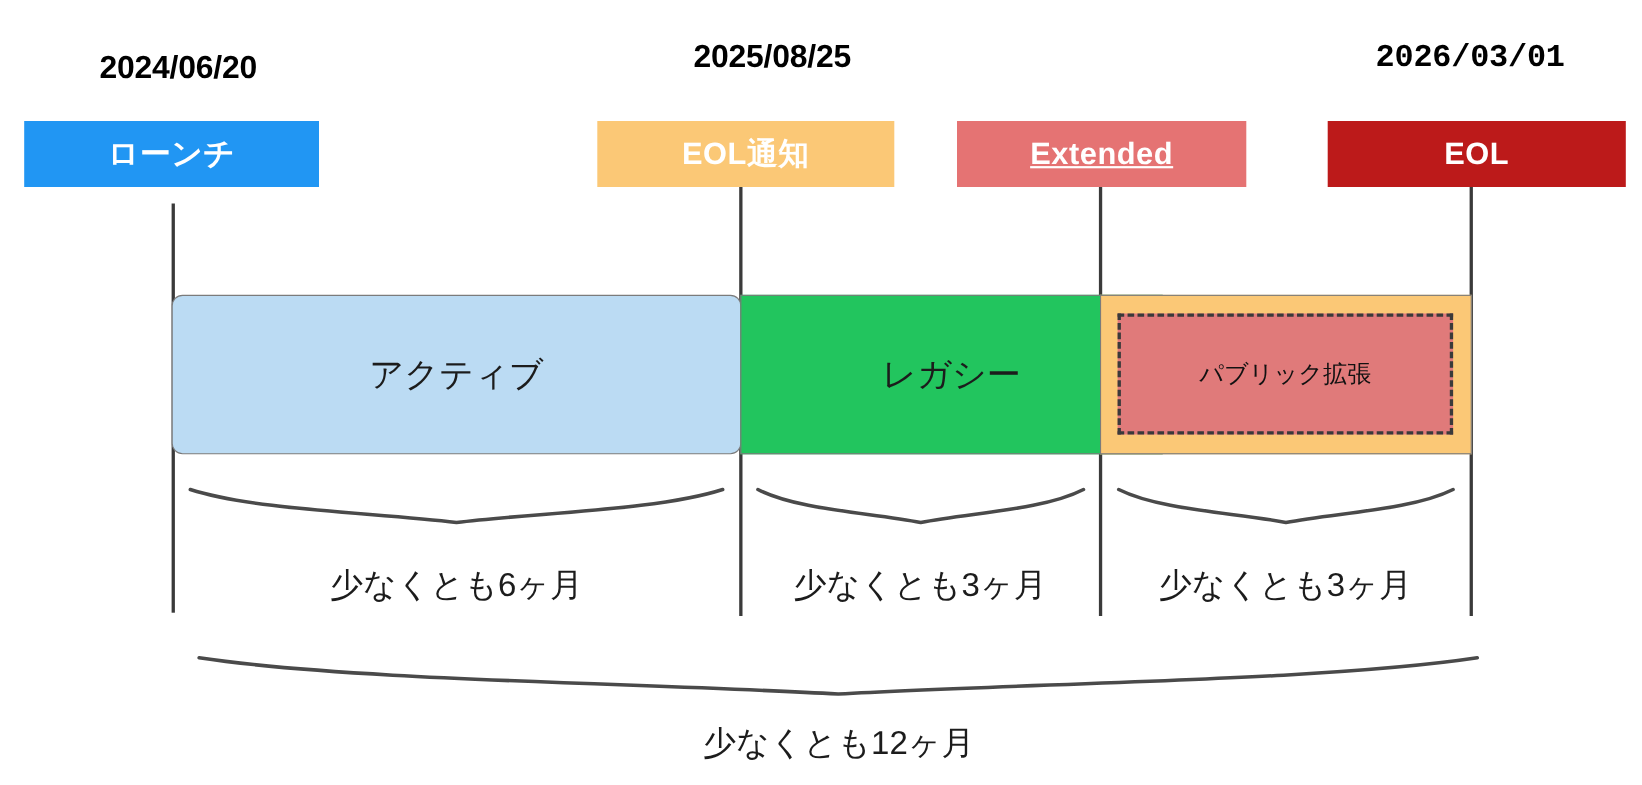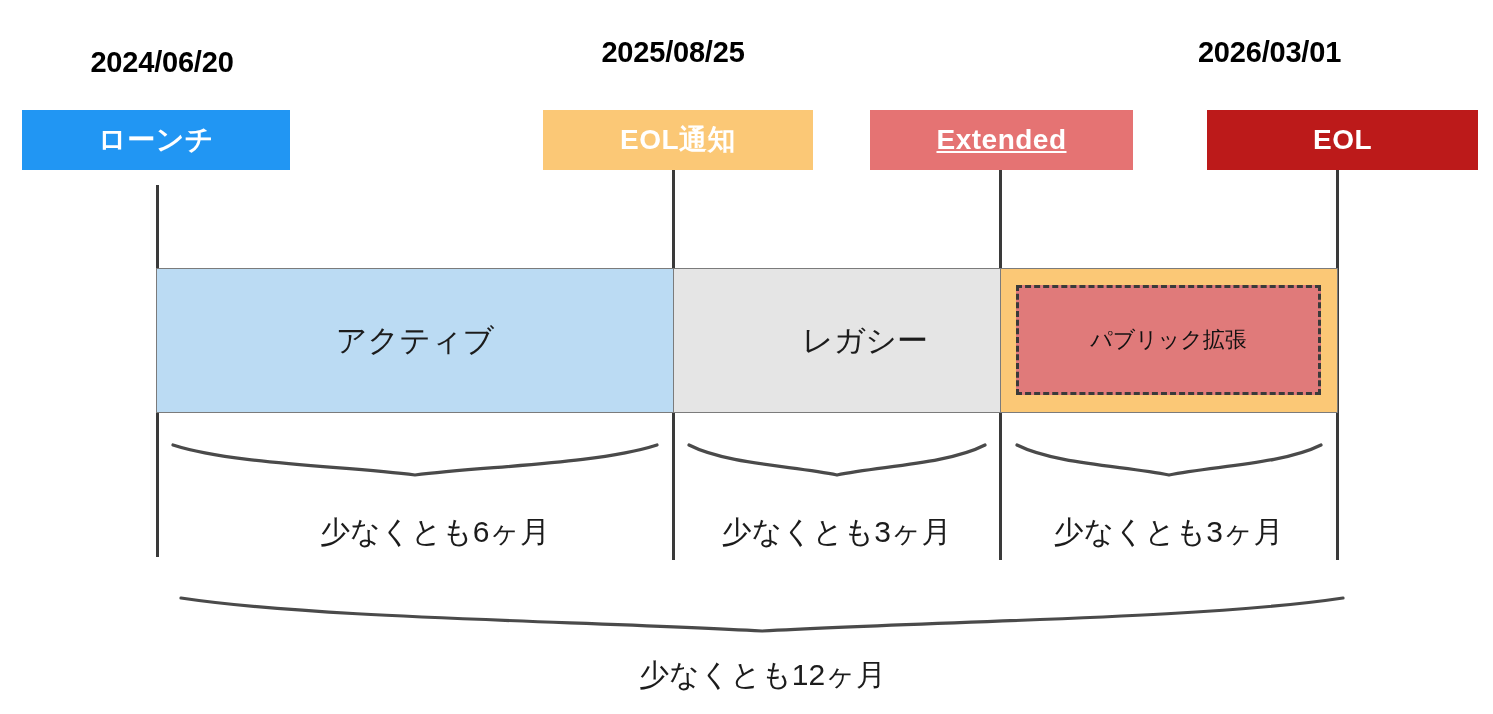--- a/index.html
+++ b/index.html
@@ -104,7 +104,7 @@
 <div id="canvas">
 
   <div class="date-label" style="left:28px; width:268px; top:36px;margin-top:10px;">2024/06/20</div>
-  <div class="date-label" style="left:538px; width:270px; top:36px;">2025/08/25</div>
+  <div class="date-label" style="left:567px; width:270px; top:36px;">2025/08/25</div>
   <div class="date-label" style="left:1137px; width:265px; top:36px;">2026/03/01</div>
 
   <div class="milestone-badge" style="left:543px; width:270px; top:110px; background:#FBC876;">EOL通知</div>

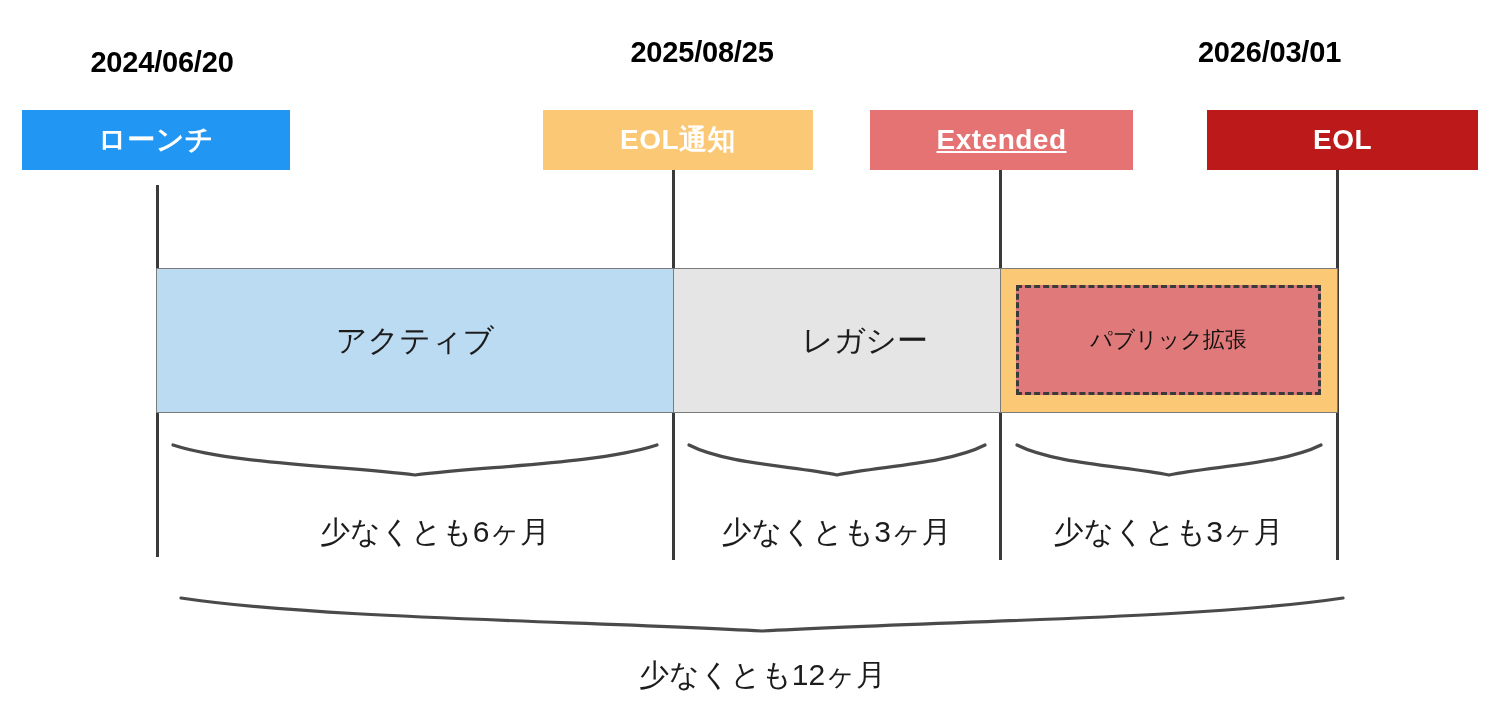--- a/index.html
+++ b/index.html
@@ -105,7 +105,7 @@
 
   <div class="date-label" style="left:28px; width:268px; top:36px;margin-top:10px;">2024/06/20</div>
   <div class="date-label" style="left:567px; width:270px; top:36px;">2025/08/25</div>
-  <div class="date-label" style="left:1137px; width:265px; top:36px;">2026/03/01</div>
+  <div class="date-label" style="left:1204px; width:265px; top:36px;font-family:Liberation Mono, monospace;">2026/03/01</div>
 
   <div class="milestone-badge" style="left:543px; width:270px; top:110px; background:#FBC876;">EOL通知</div>
   <div class="milestone-badge" style="left:22px; width:268px; top:110px; background:#2196F3;">ローンチ</div>

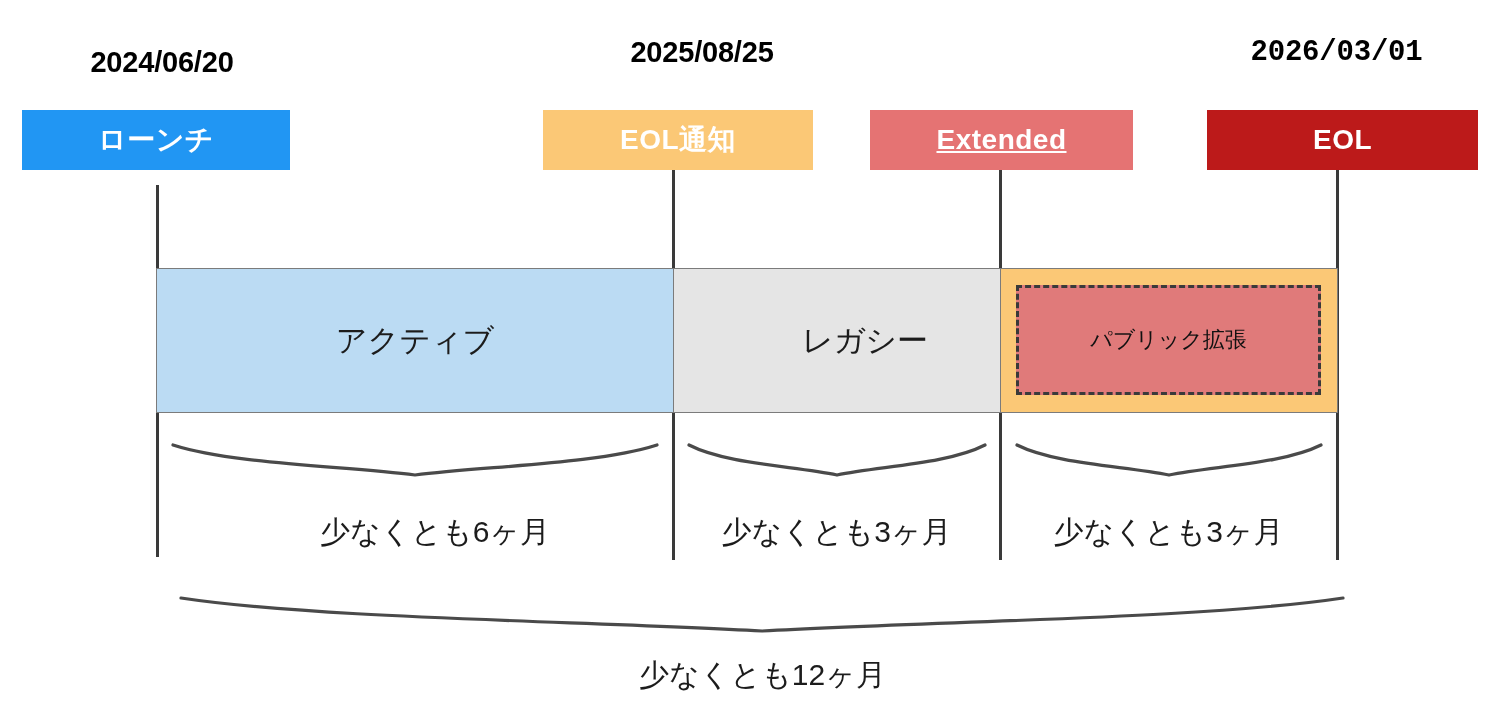--- a/index.html
+++ b/index.html
@@ -117,7 +117,7 @@
   <div class="guide-line" style="left:999px; top:170px; height:390px;"></div>
   <div class="guide-line" style="left:1336px; top:170px; height:390px;"></div>
 
-  <div class="phase-bar" style="left:156px; top:268px; width:518px; height:145px; background:#BBDBF3;">アクティブ</div>
+  <div class="phase-bar" style="left:156px; top:268px; width:518px; height:145px; background:#BBDBF3;border-radius:10px;">アクティブ</div>
 
   <div class="phase-bar" style="left:673px; top:268px; width:384px; height:145px; background:#e5e5e5;">レガシー</div>
 

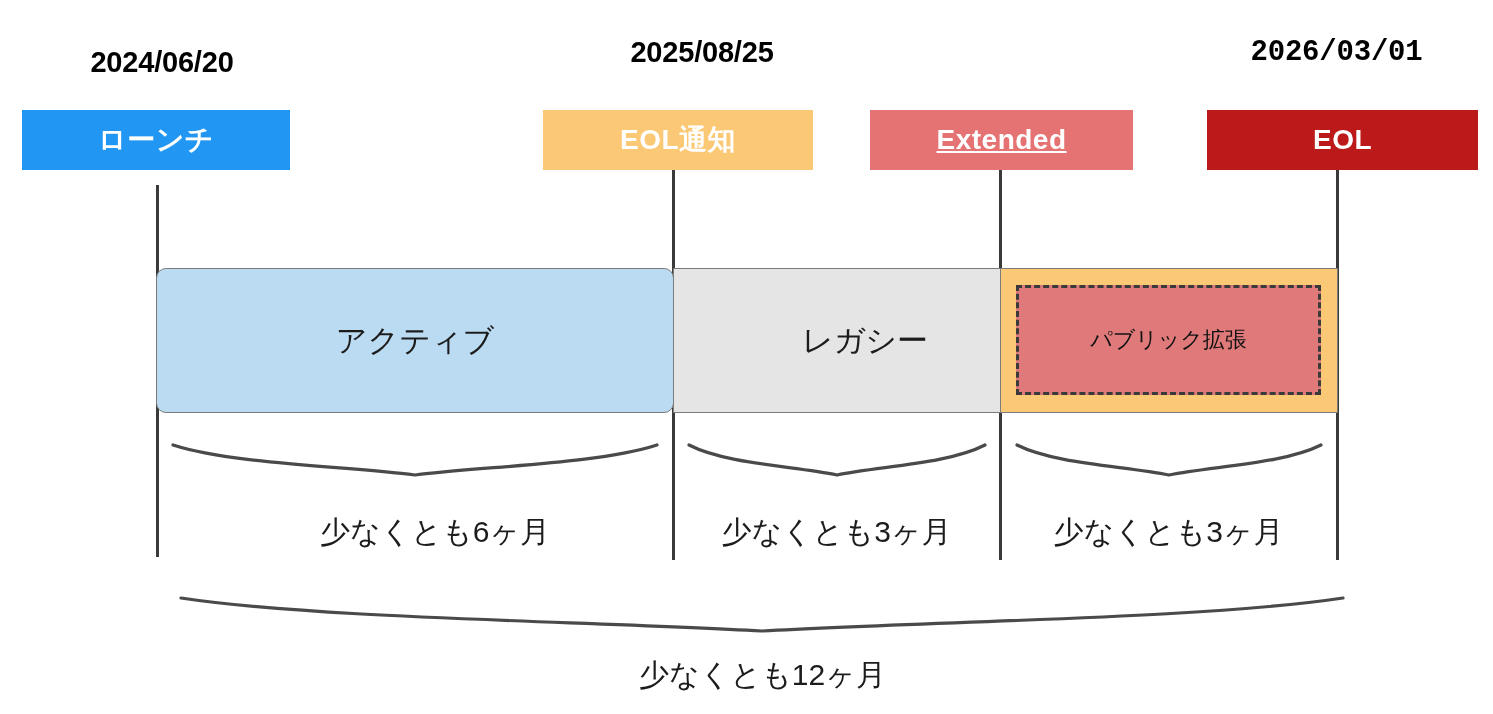--- a/index.html
+++ b/index.html
@@ -119,7 +119,7 @@
 
   <div class="phase-bar" style="left:156px; top:268px; width:518px; height:145px; background:#BBDBF3;border-radius:10px;">アクティブ</div>
 
-  <div class="phase-bar" style="left:673px; top:268px; width:384px; height:145px; background:#e5e5e5;">レガシー</div>
+  <div class="phase-bar" style="left:673px; top:268px; width:384px; height:145px; background:#22c55e;">レガシー</div>
 
   <div class="phase-bar" style="left:1000px; top:268px; width:338px; height:145px; background:#FBC876;"></div>
 

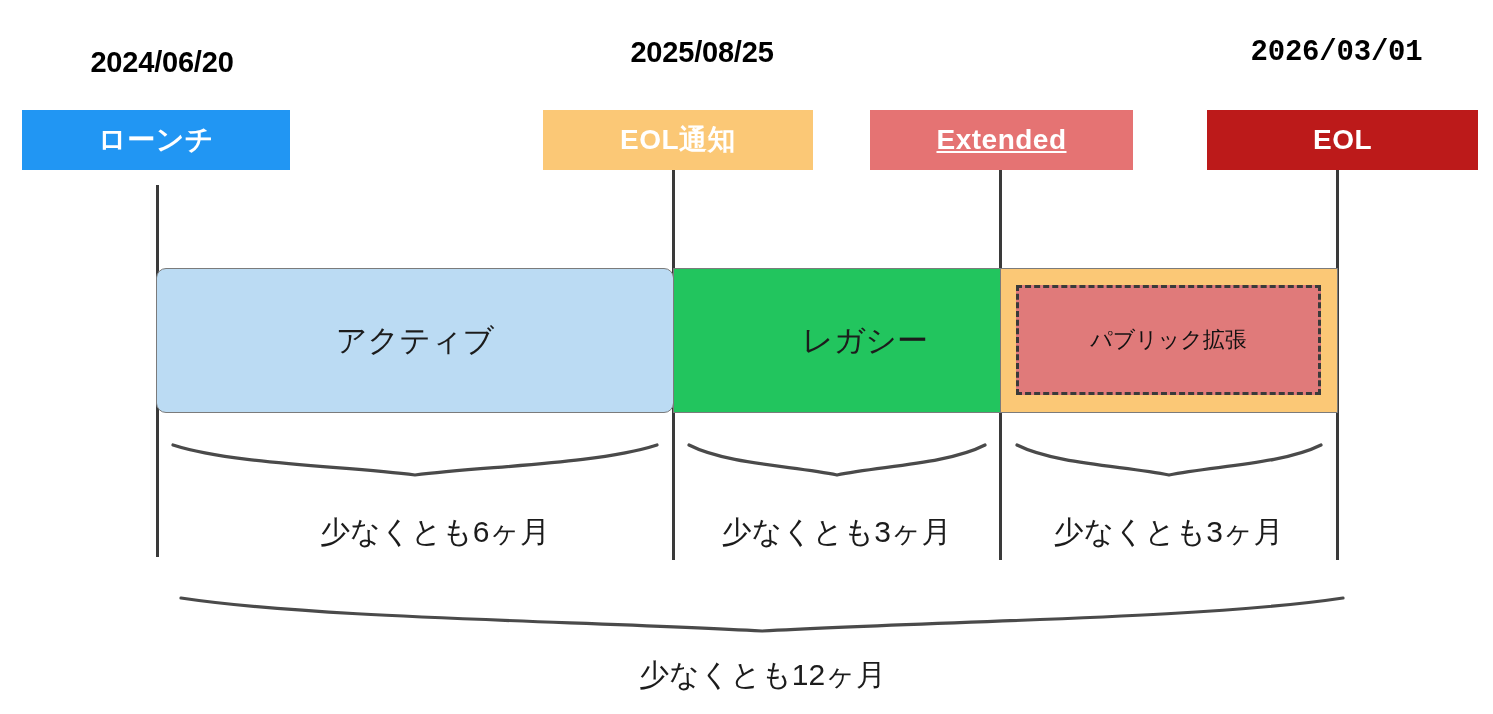--- a/index.html
+++ b/index.html
@@ -145,7 +145,7 @@
     </svg>
   </div>
 
-  <div class="duration-label" style="left:157px; width:516px; top:512px;margin-left:20px;">少なくとも6ヶ月</div>
+  <div class="duration-label" style="left:157px; width:516px; top:512px;">少なくとも6ヶ月</div>
   <div class="duration-label" style="left:673px; width:327px; top:512px;">少なくとも3ヶ月</div>
   <div class="duration-label" style="left:1000px; width:337px; top:512px;">少なくとも3ヶ月</div>
 

